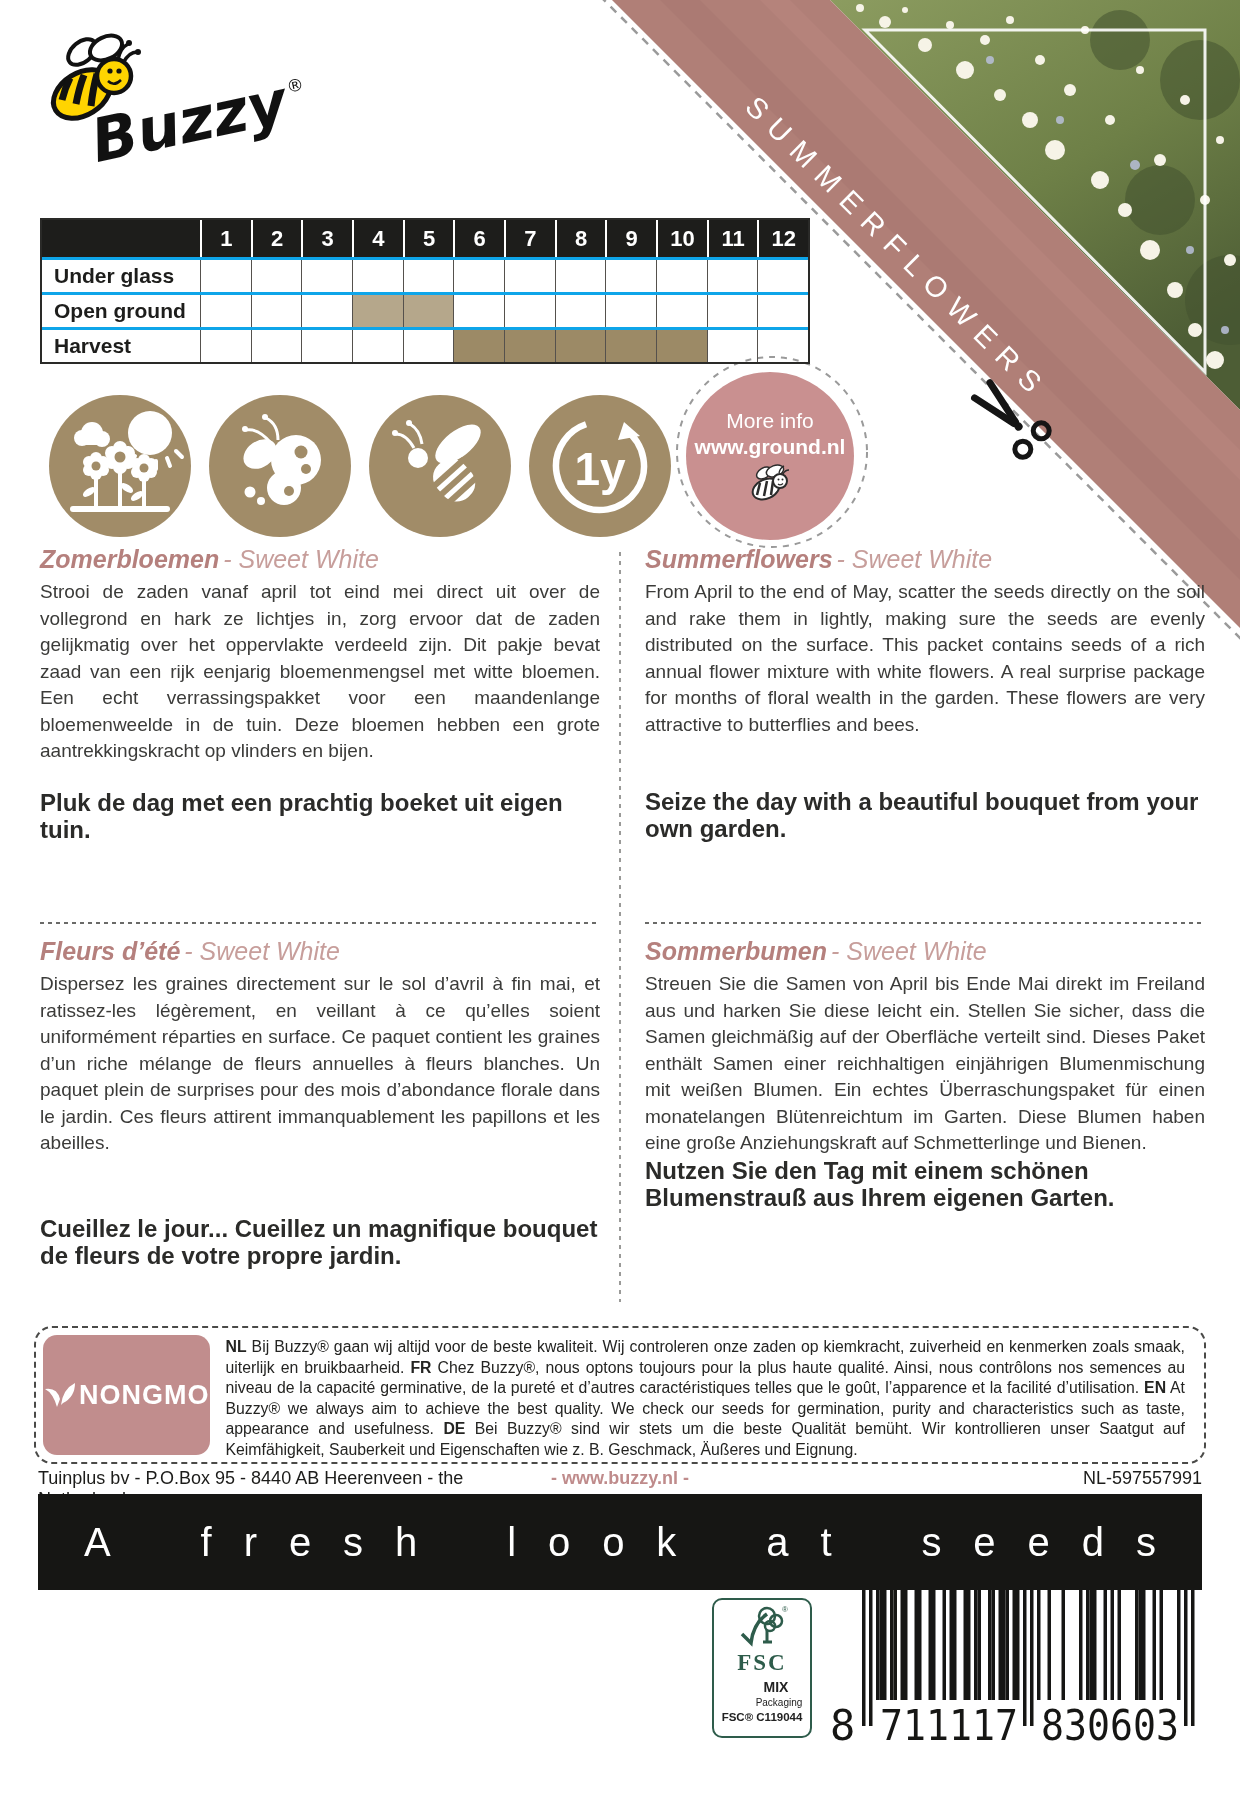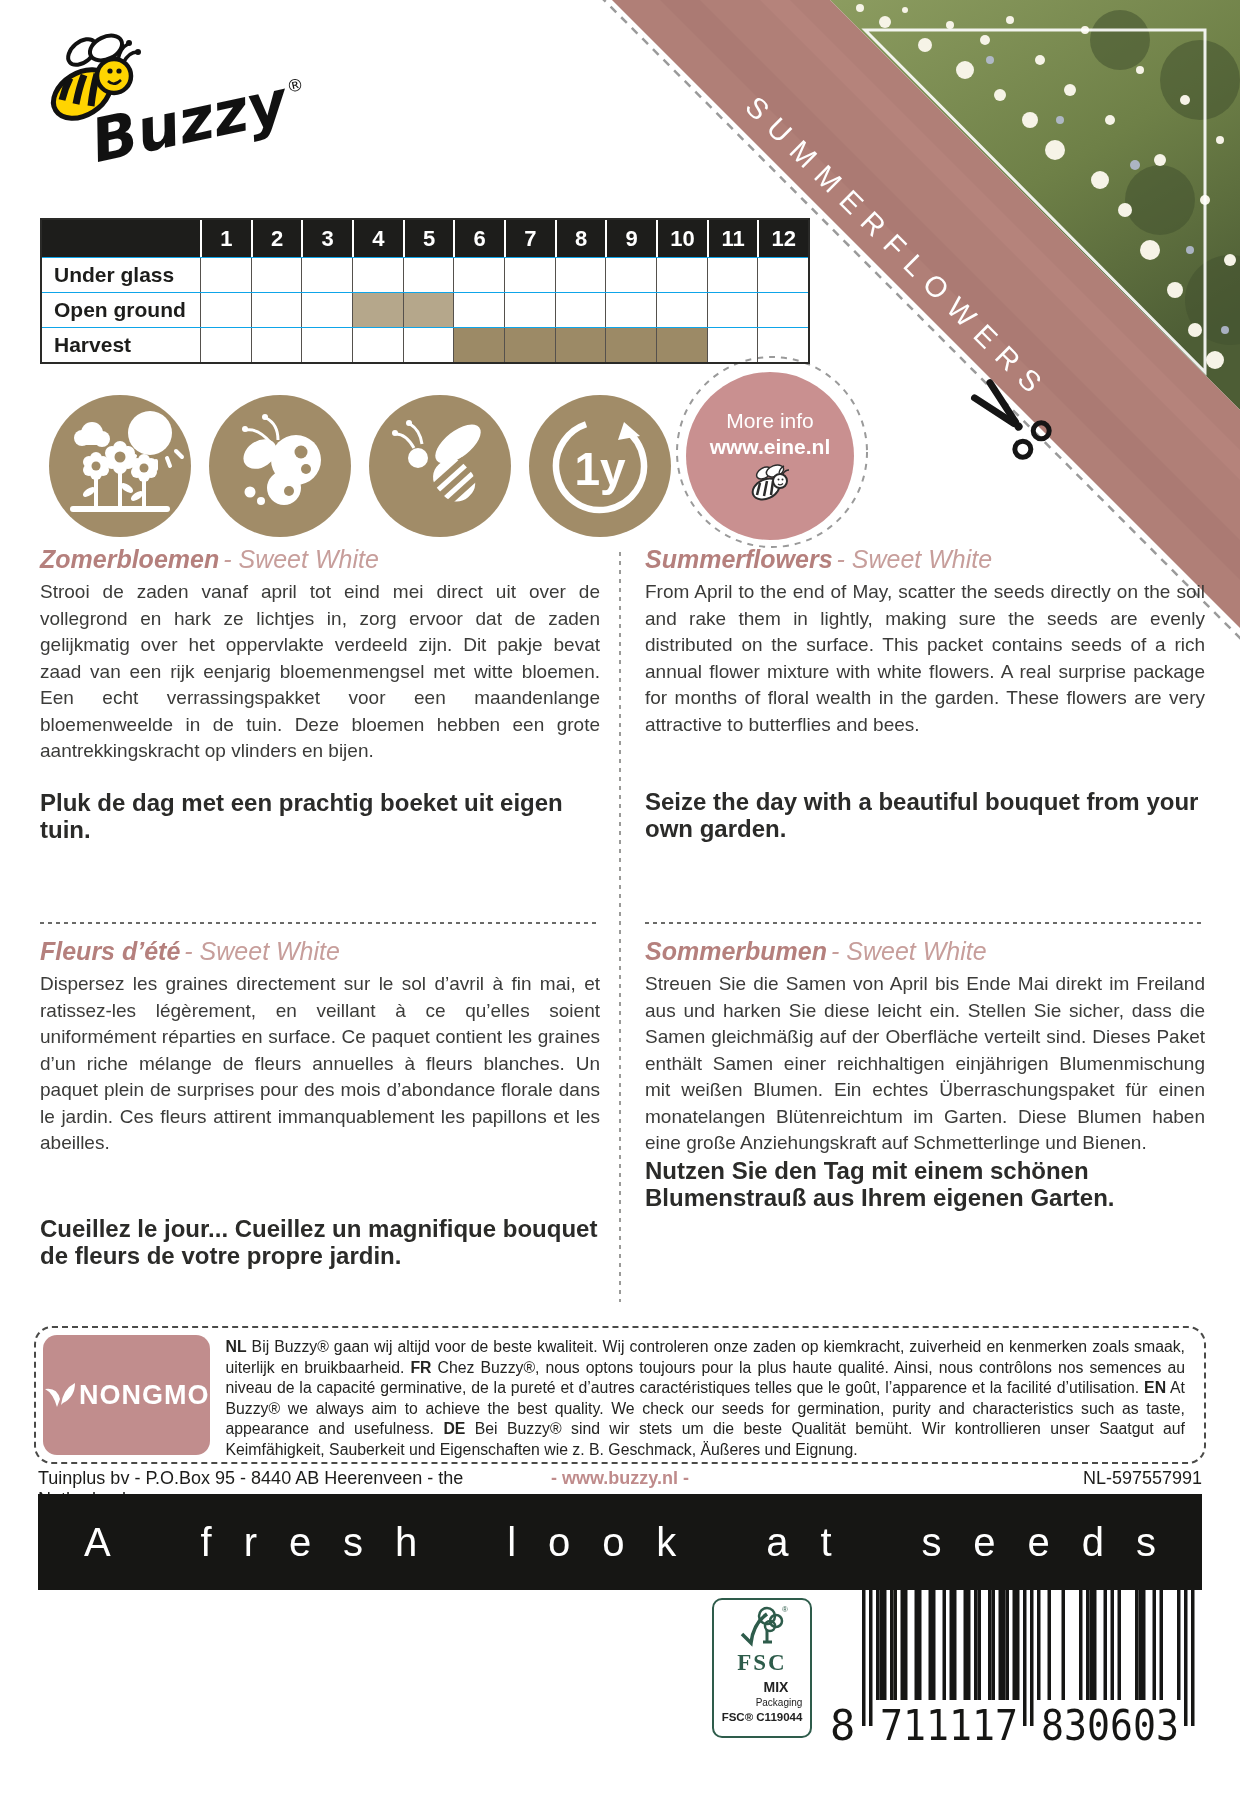--- a/index.html
+++ b/index.html
@@ -18,7 +18,7 @@
   .logo-text sup{font-size:17px;font-weight:400;font-style:normal;vertical-align:28px;margin-left:4px;}
   
   .calendar{position:absolute;left:40px;top:218px;width:770px;z-index:3;border:2px solid #2a2a28;box-sizing:border-box;}
-  .cal-row{display:flex;height:35px;border-top:1px solid #0ea5e9;box-sizing:border-box;}
+  .cal-row{display:flex;height:35px;border-top:3px solid #0ea5e9;box-sizing:border-box;}
   .cal-row.cal-head{height:37px;background:#1d1d1b;border-top:none;}
   .cal-label{width:158px;flex:0 0 158px;display:flex;align-items:center;padding-left:12px;box-sizing:border-box;
         font-weight:700;font-size:21px;color:#1d1d1b;}

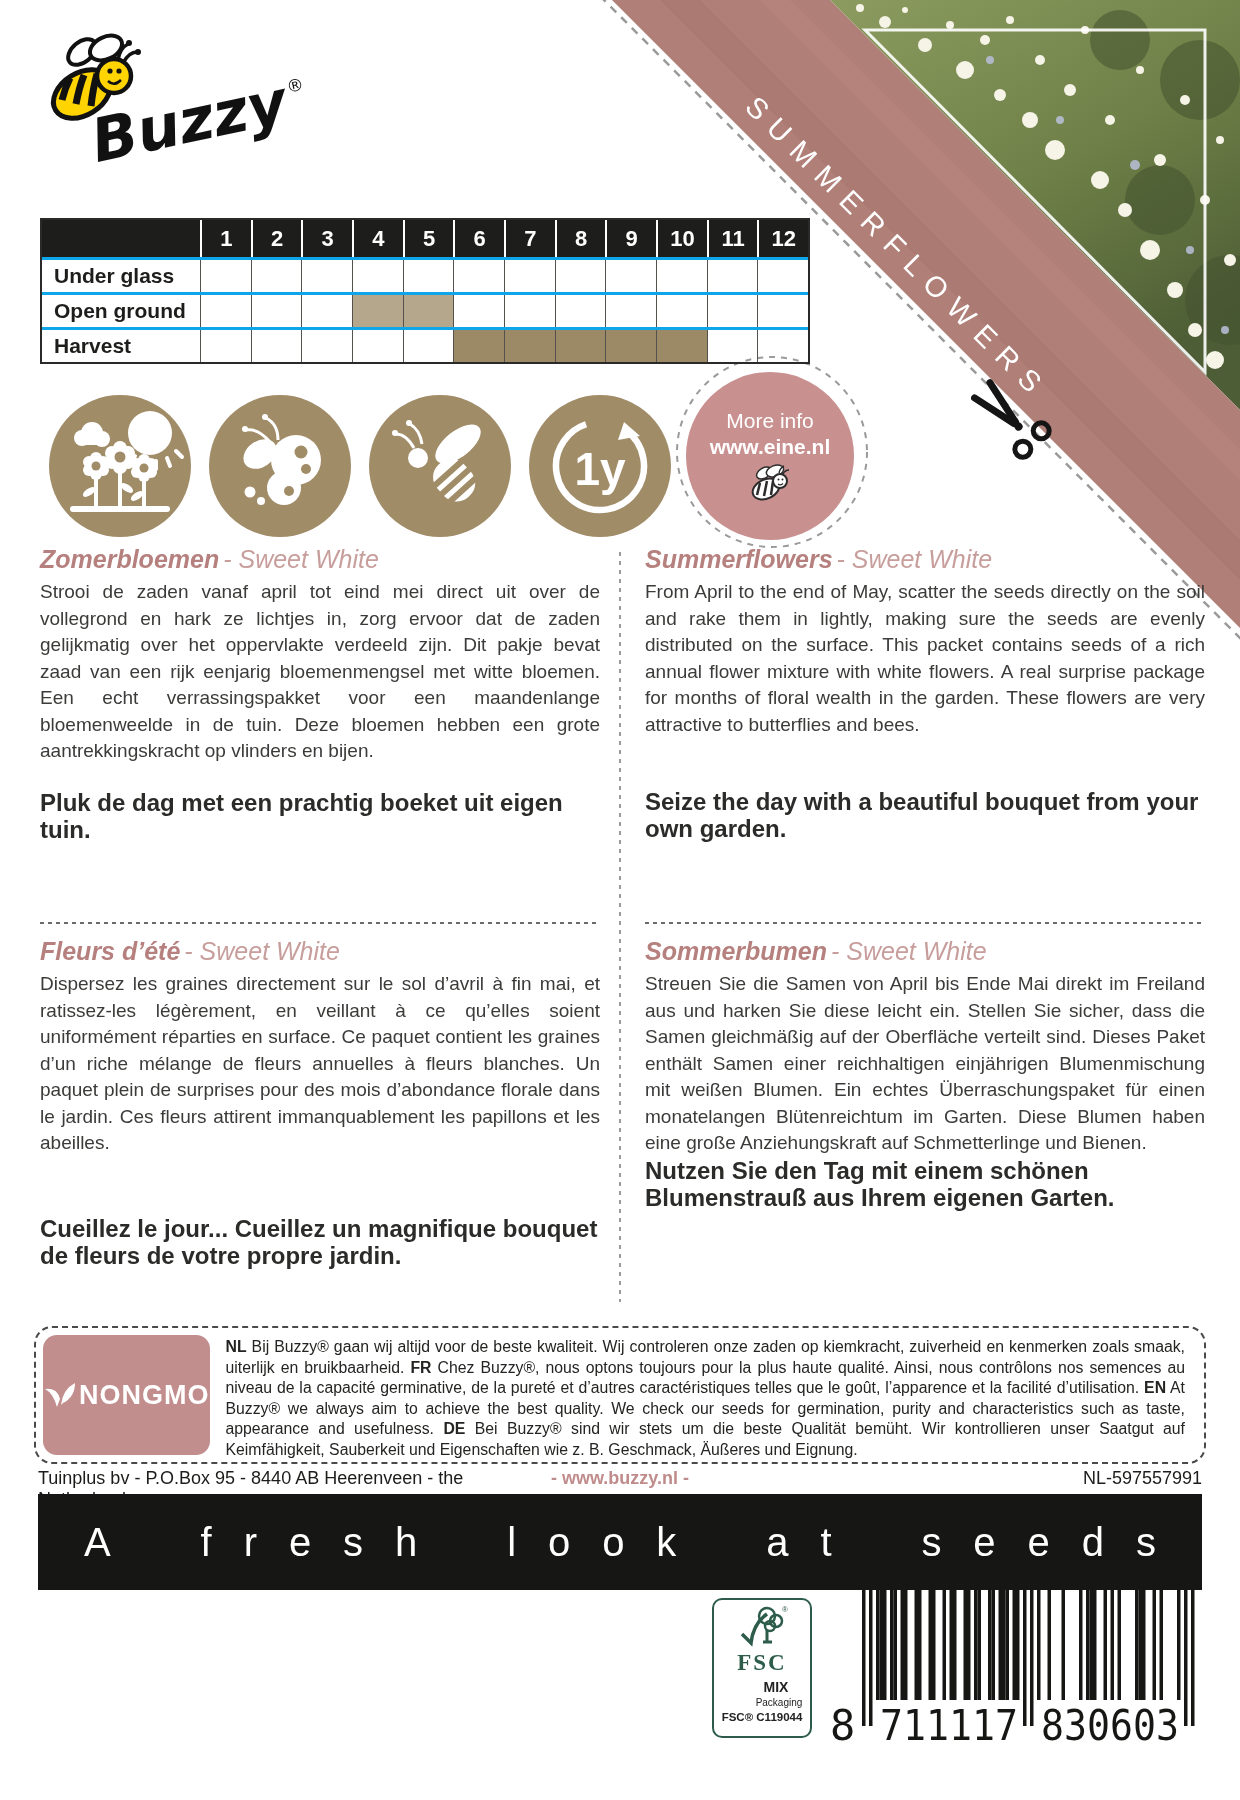--- a/index.html
+++ b/index.html
@@ -353,7 +353,7 @@
 
   <div class="more-info">
     <span class="l1">More info</span>
-    <span class="l2">www.eine.nl</span>
+    <span class="l2">www.ground.nl</span>
     <svg width="56" height="40" viewBox="0 0 56 40" style="margin-top:4px">
       <ellipse cx="22" cy="10" rx="8" ry="5" fill="#fff" stroke="#2b2b2b" stroke-width="1.5" transform="rotate(-30 22 10)"></ellipse>
       <ellipse cx="33" cy="8" rx="9" ry="5.5" fill="#fff" stroke="#2b2b2b" stroke-width="1.5" transform="rotate(-20 33 8)"></ellipse>

